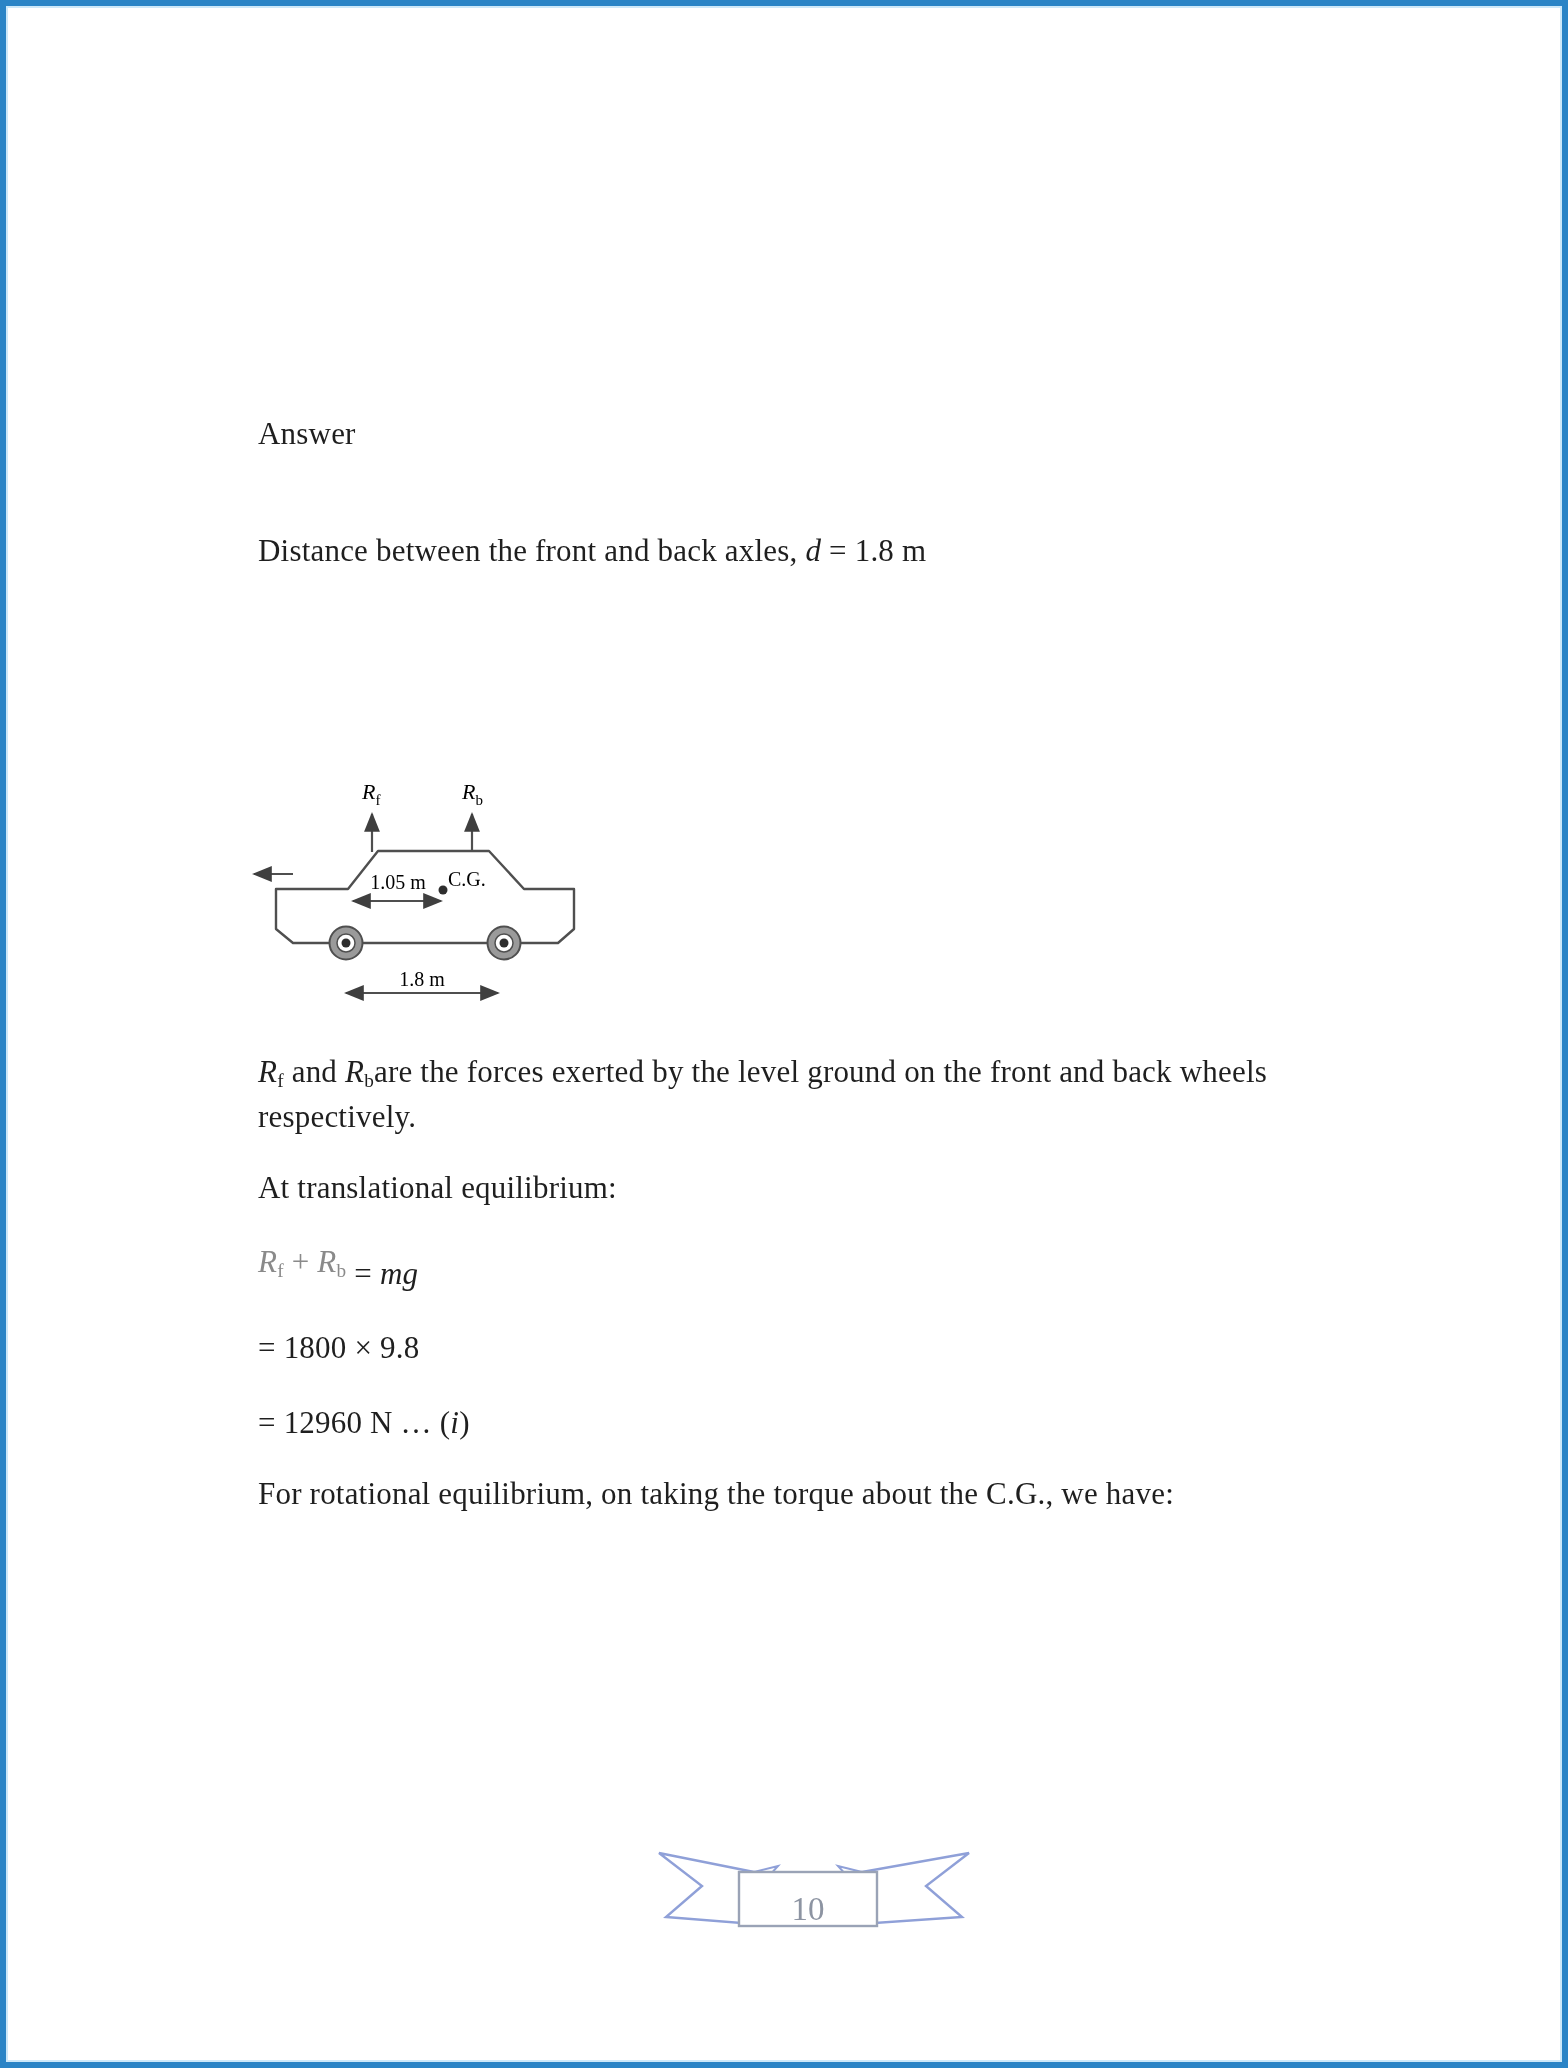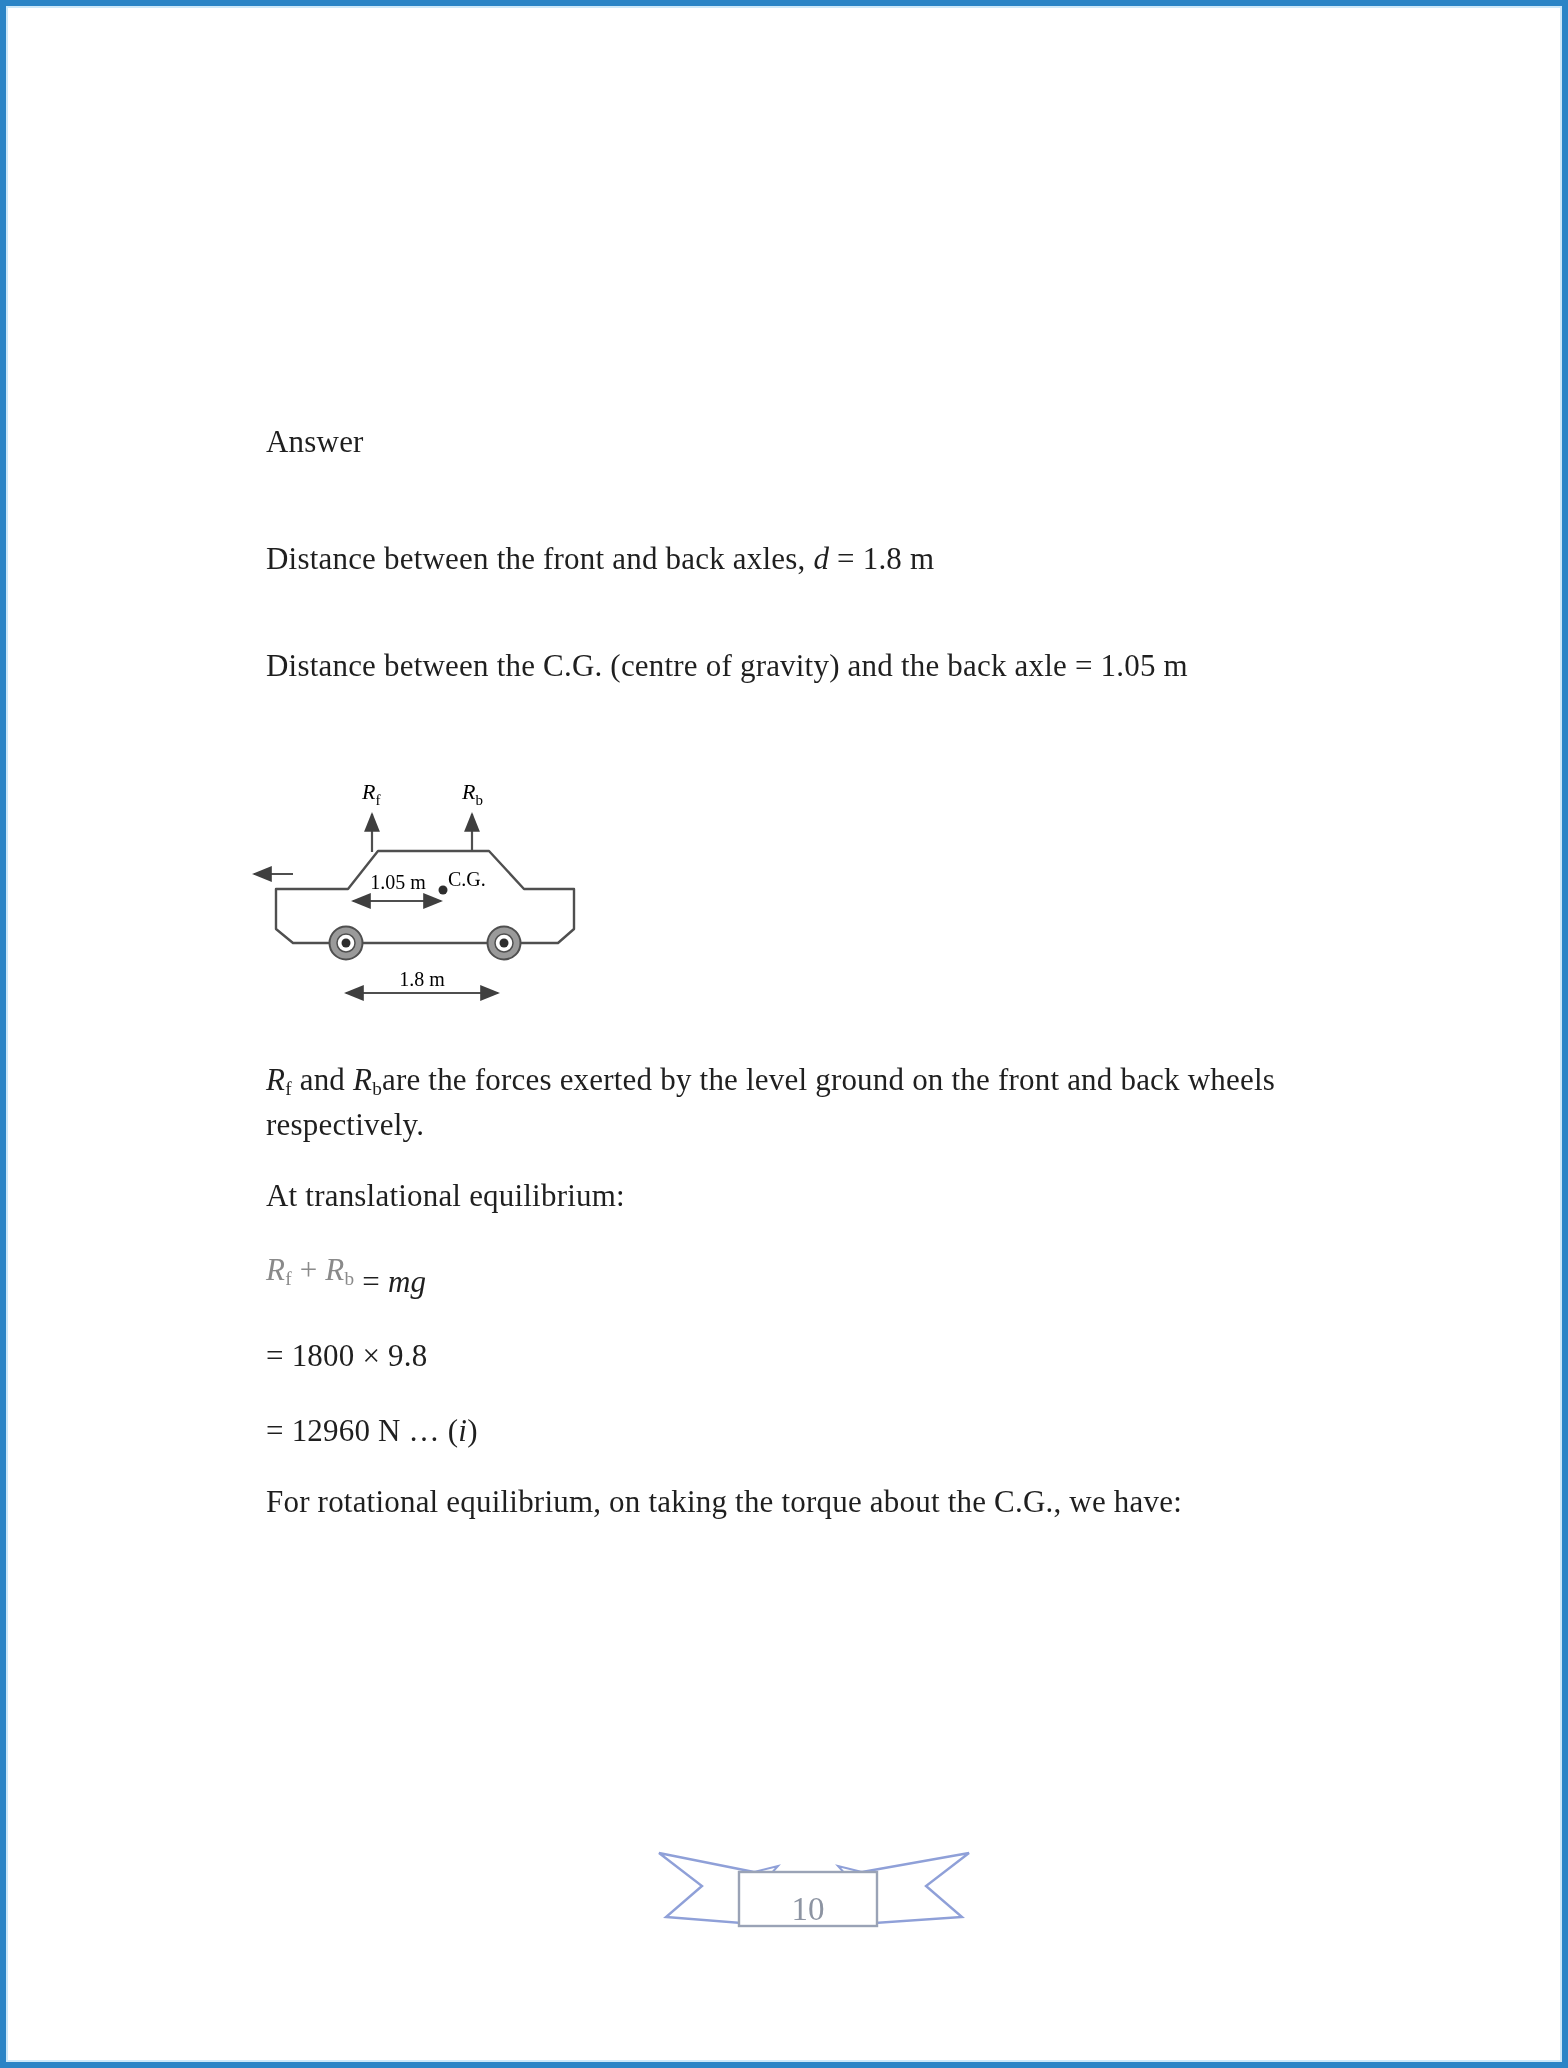--- a/index.html
+++ b/index.html
@@ -17,7 +17,7 @@
   .para {
     position:absolute;
     left:244px;
-    margin:16px;
+    margin:8px;
     font-size:31px;
     line-height:1.45;
     letter-spacing:0.2px;

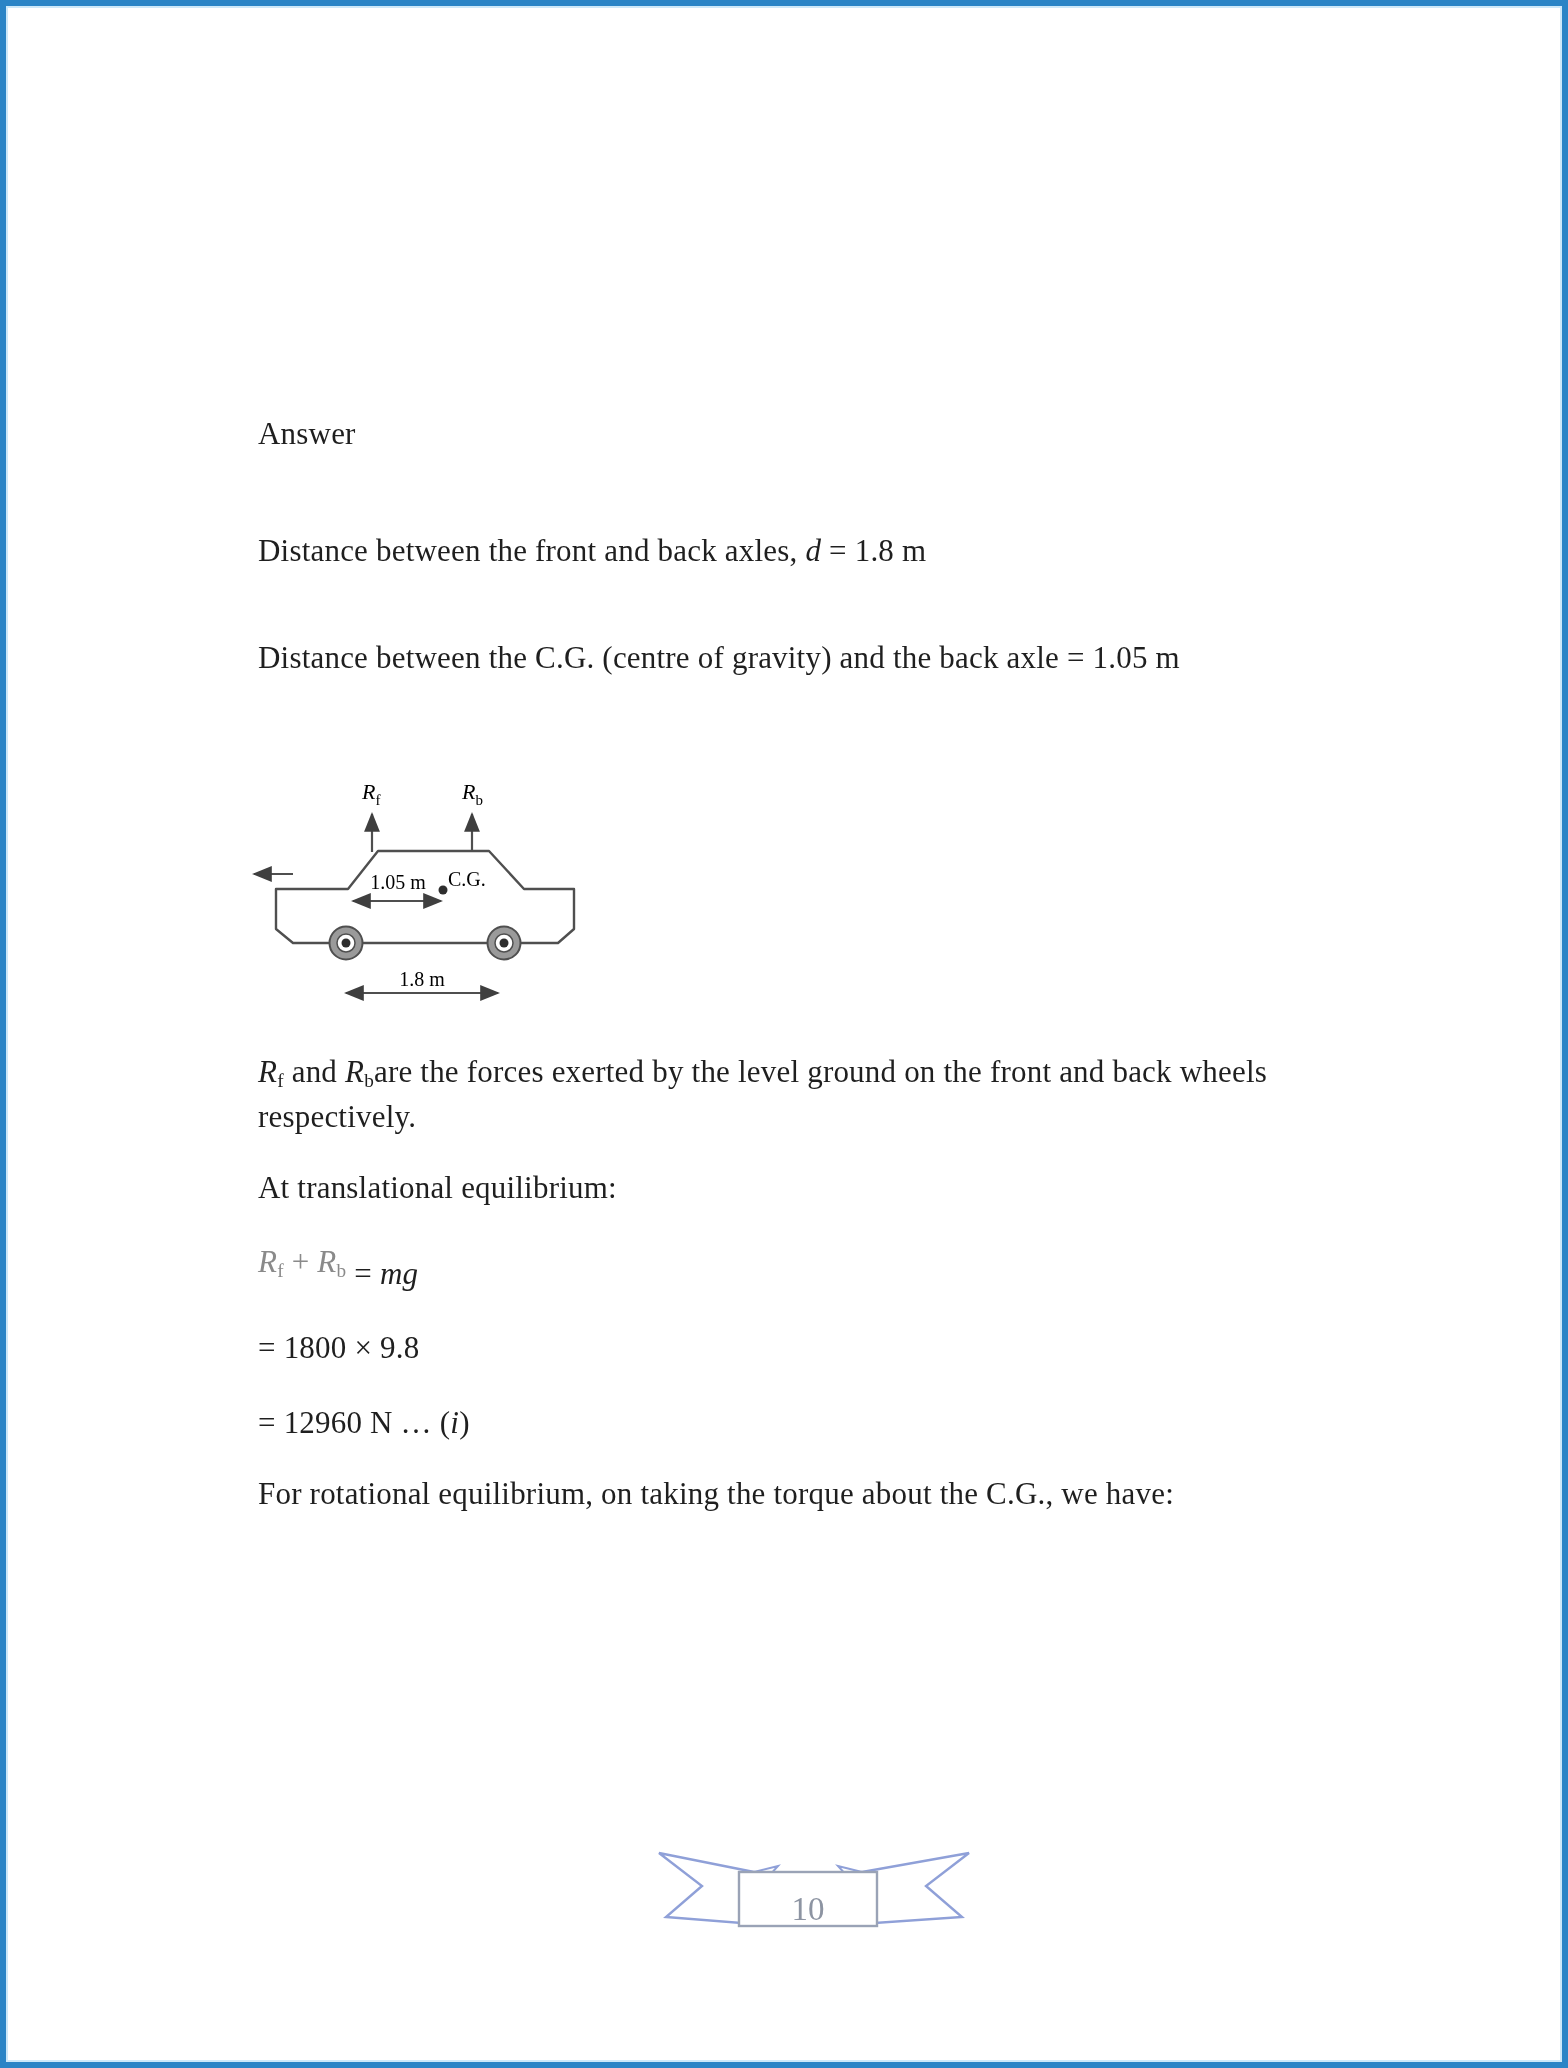--- a/index.html
+++ b/index.html
@@ -40,7 +40,6 @@
 
   <p class="para" style="top:398px"><span>Answer</span></p>
   <p class="para" style="top:515px"><span>Distance between the front and back axles, </span><span class="it">d</span><span> = 1.8 m</span></p>
-  <p class="para" style="top:622px"><span>Distance between the C.G. (centre of gravity) and the back axle = 1.05 m</span></p>
 
   <svg class="fig-svg" width="370" height="250" viewBox="0 0 370 250">
     <defs>

